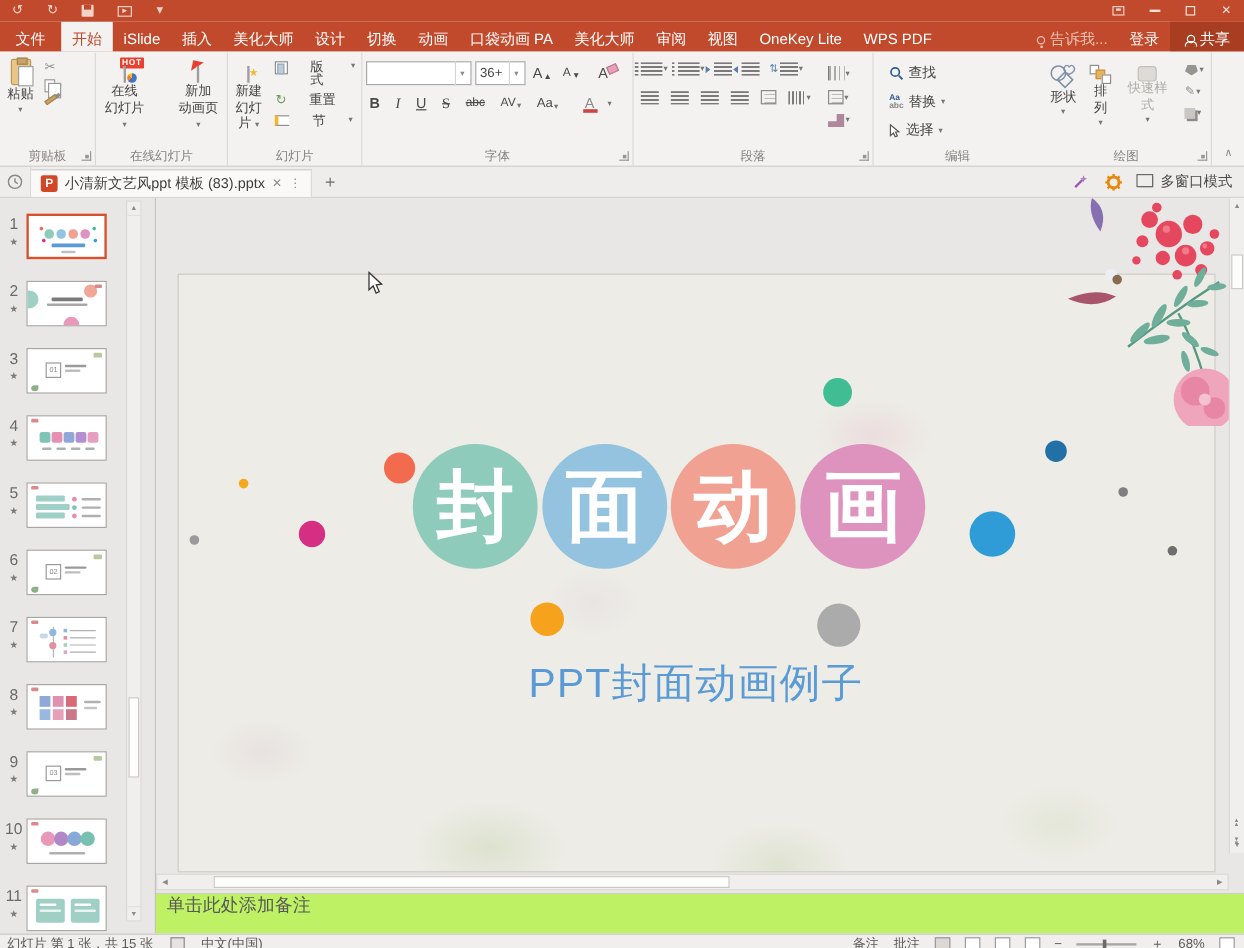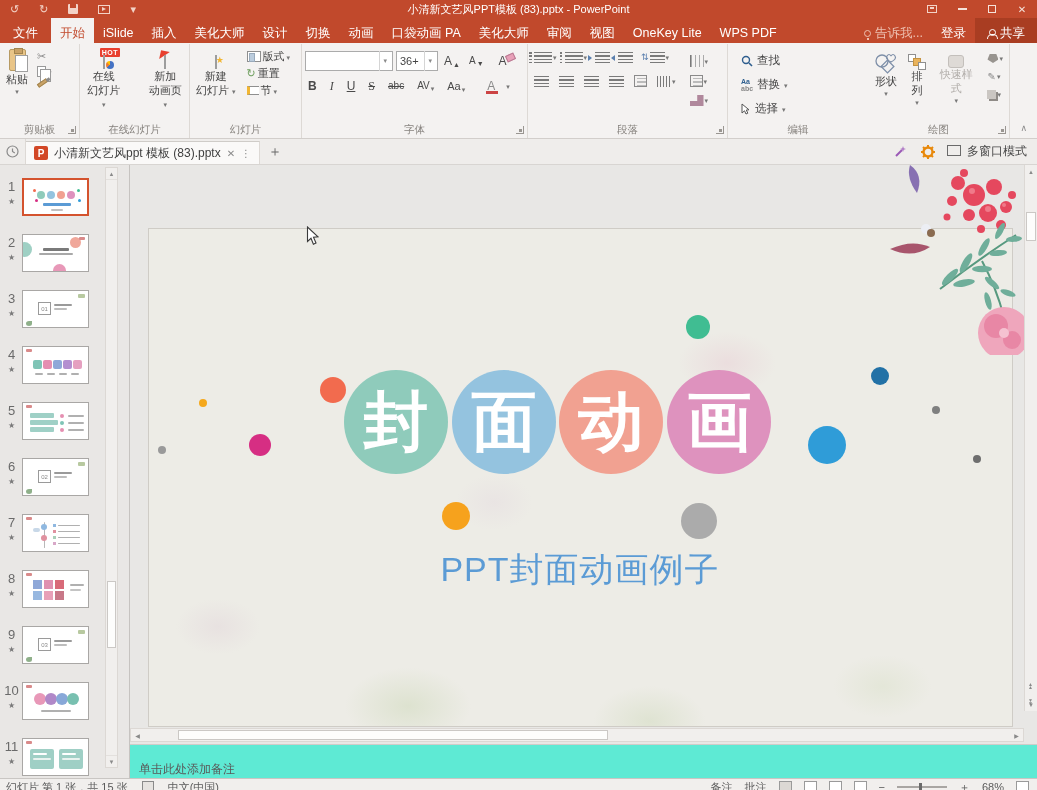--- a/index.html
+++ b/index.html
@@ -186,7 +186,6 @@
       <span class="ic-present"></span>
       <span class="qicon">▾</span>
     </div>
-    <div class="title-text">小清新文艺风PPT模板 (83).pptx - PowerPoint</div>
     <div class="win-controls">
       <div class="win-btn">
           <span class="ic-ribbonopts"></span>

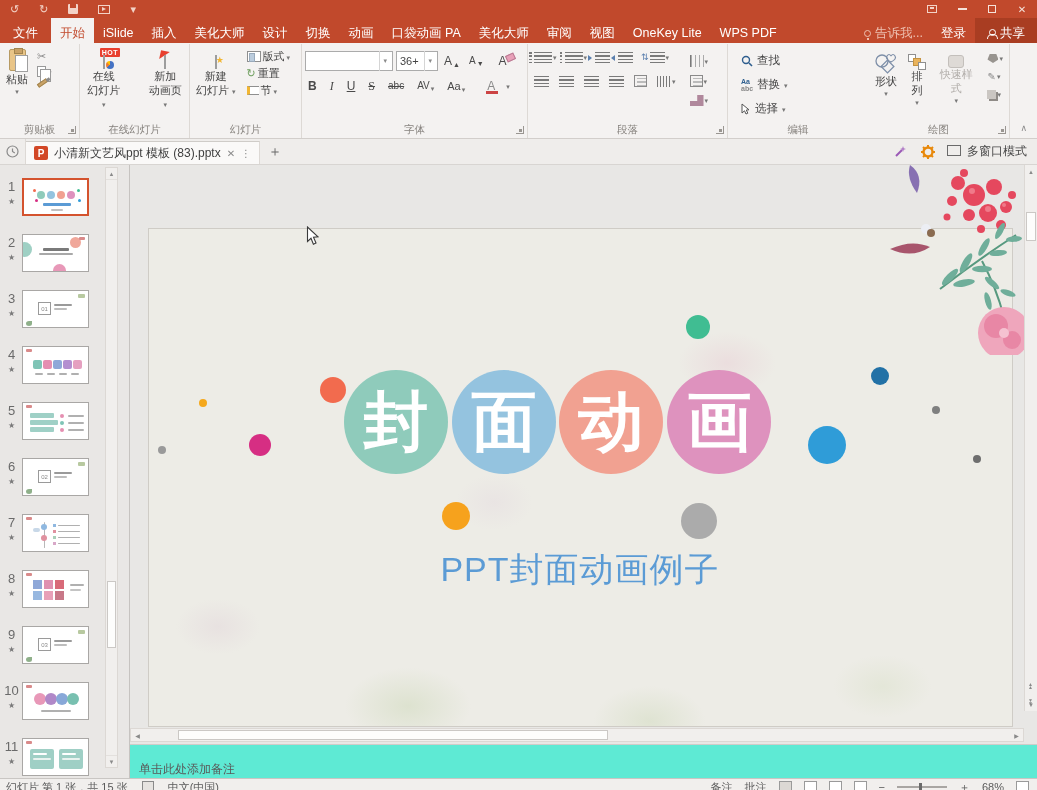--- a/index.html
+++ b/index.html
@@ -69,7 +69,7 @@
   .ic-layout:after{content:"";position:absolute;left:1px;top:1px;width:4px;height:7px;background:#bcd;border:1px solid #9ab}
   .ic-reset{color:#6f9f5f;font-size:11px;line-height:1}
   .ic-section{width:12px;height:9px;border-left:3px solid #f2b632;border-bottom:1px solid #8f8f8f;border-top:1px solid #8f8f8f;background:#fff}
-  .smallrow{display:flex;align-items:center;gap:2px;font-size:11px;color:#444;line-height:1;padding:1px 2px}
+  .smallrow{display:flex;gap:19px;font-size:11px;color:#444;line-height:1;padding:1px 2px}
   .stackcol{display:flex;flex-direction:column;gap:4px;margin-left:4px;margin-top:3px}
   
   .fontrow{display:flex;align-items:center;gap:3px}

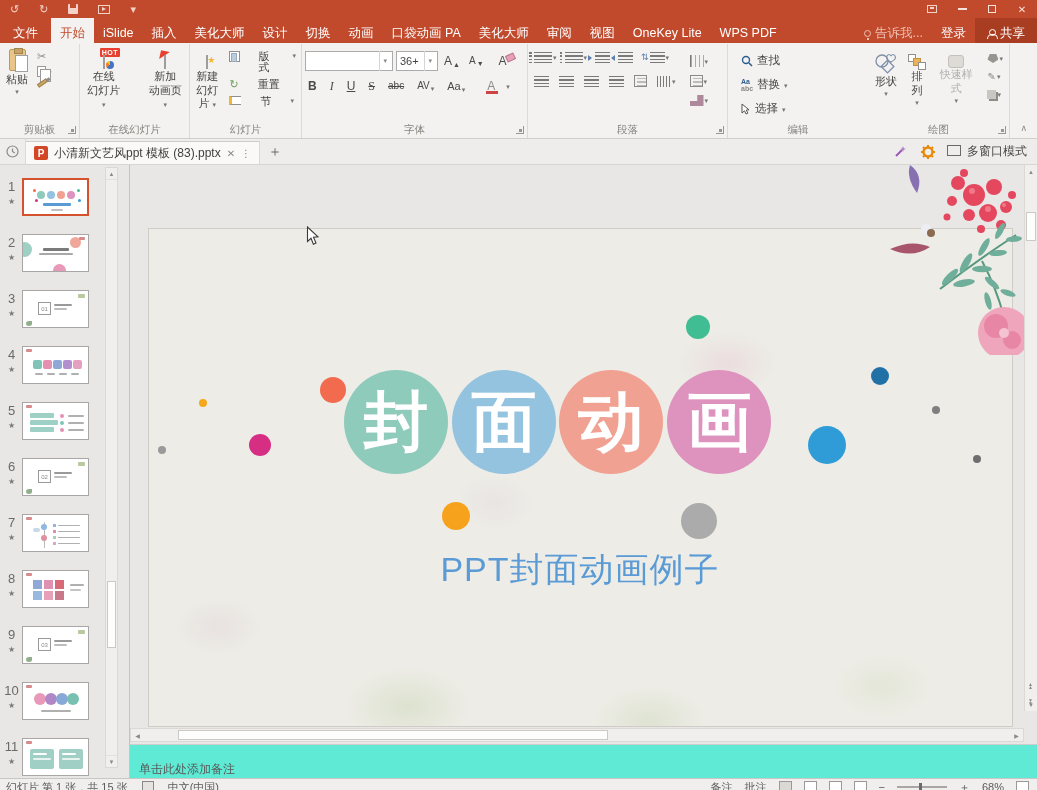--- a/index.html
+++ b/index.html
@@ -159,7 +159,7 @@
   .harrow.r{margin-left:auto}
   .hthumb{position:absolute;left:47px;width:430px;top:1px;bottom:1px;background:#fdfdfc;border:1px solid #cbc8c5}
 
-  .notes{height:34px;background:#5eead4;border-top:1px solid #cfccc9;display:flex;align-items:flex-end;padding-left:9px;font-size:12px;color:#595959;flex:0 0 auto}
+  .notes{height:34px;background:#bef264;border-top:1px solid #cfccc9;display:flex;align-items:flex-start;padding-left:9px;font-size:15px;color:#595959;flex:0 0 auto}
 
   
   .statusbar{height:12px;background:#f1efed;border-top:1px solid #c9c6c3;overflow:hidden;flex:0 0 auto;position:relative}

